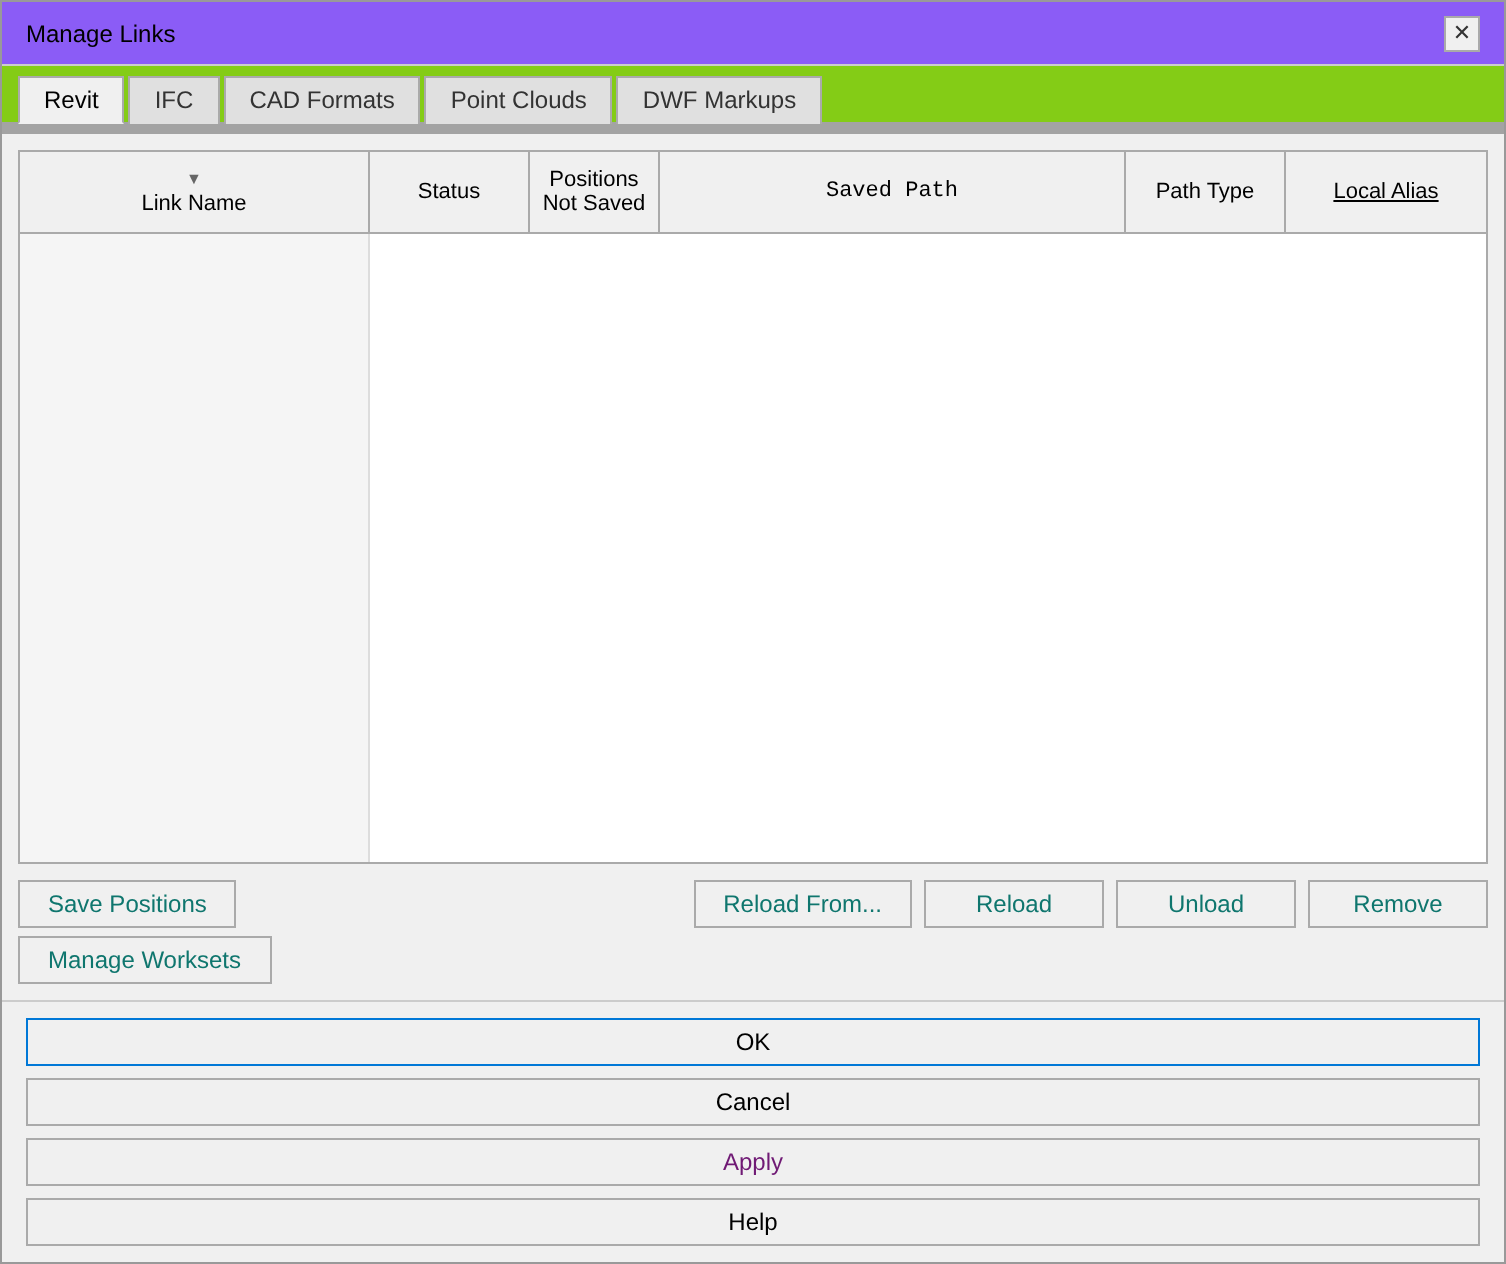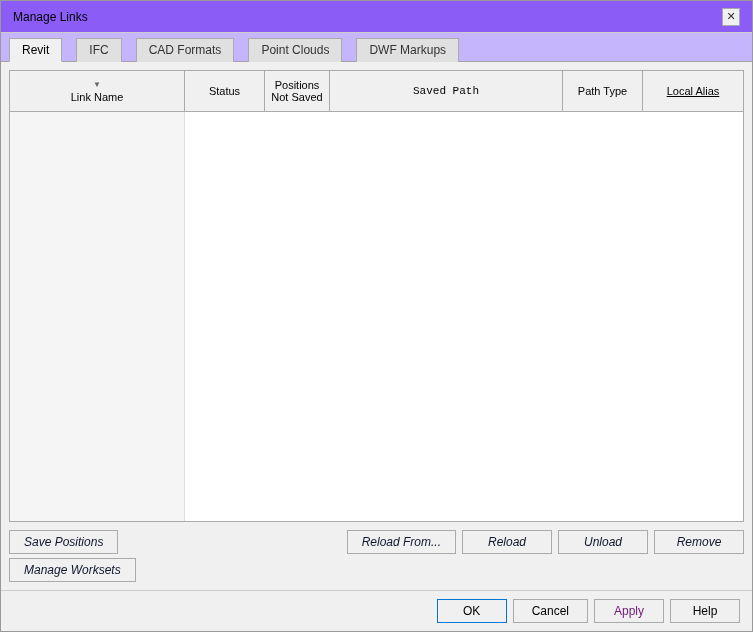--- a/index.html
+++ b/index.html
@@ -60,10 +60,9 @@
 
     .tabs-bar {
       display: flex;
-      background: #c4b5fd;
-      border-bottom: 1px solid #a3a3a3;
+      background: #84cc16;
+      border-bottom: 6px solid #a3a3a3;
       padding: 4px 8px 0 8px;
-      gap: 12px;
     }
 
     .tab {

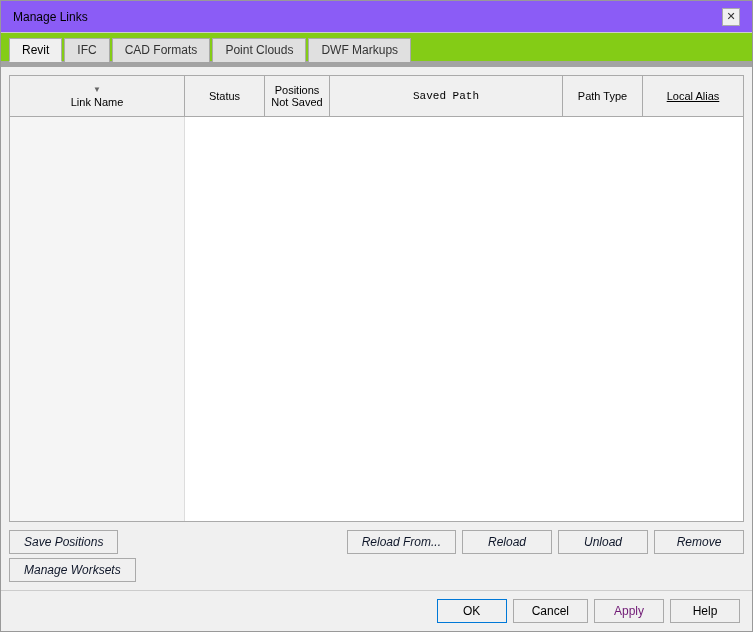--- a/index.html
+++ b/index.html
@@ -206,13 +206,12 @@
       background: #f0f0f0;
       font-size: 12px;
       cursor: pointer;
-      color: #0f172a;
+      color: #0f766e;
       min-width: 90px;
       height: 24px;
       display: flex;
       align-items: center;
       justify-content: center;
-      font-style: italic;
     }
 
     .btn:disabled {

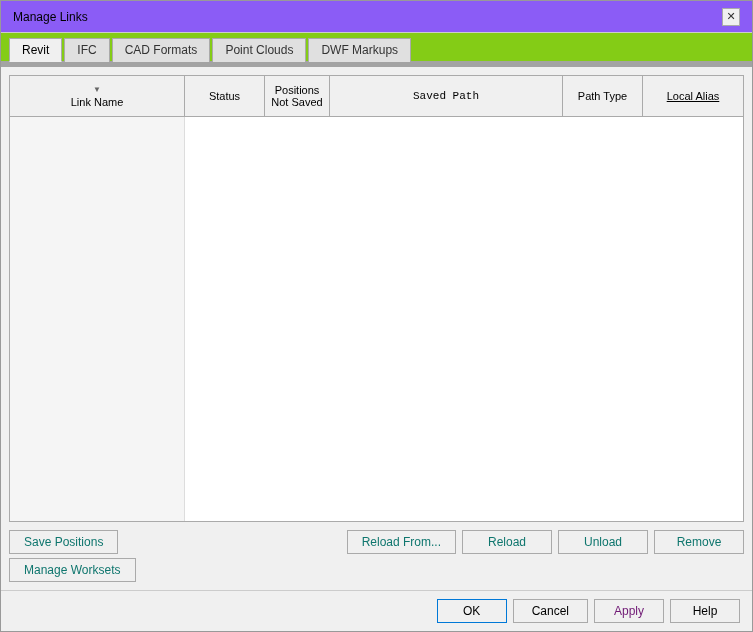--- a/index.html
+++ b/index.html
@@ -235,6 +235,7 @@
       gap: 6px;
       border-top: 1px solid #ccc;
       background: #f0f0f0;
+      flex-direction: column;
     }
 
     .btn-footer {

